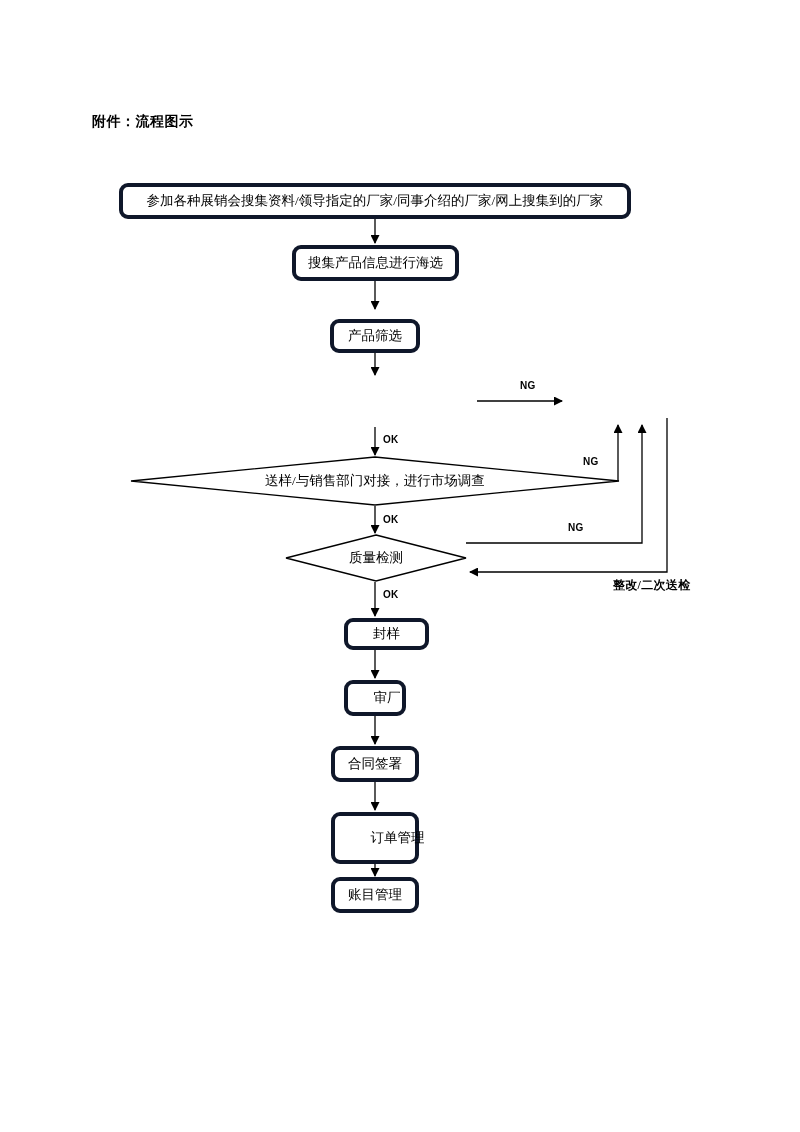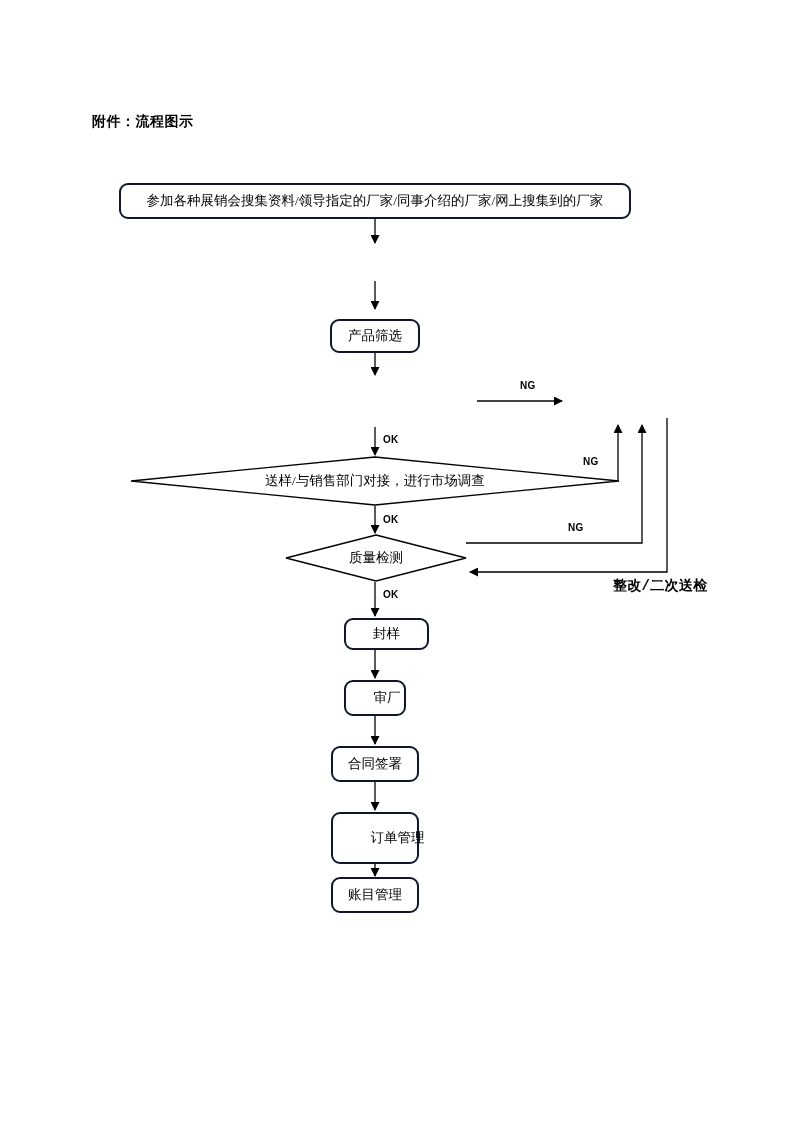--- a/index.html
+++ b/index.html
@@ -54,7 +54,7 @@
     background: #ffffff;
   }
   .node.rrect {
-    border: 2px solid #0f172a;
+    border: 4px solid #0f172a;
     border-radius: 9px;
     white-space: nowrap;
   }

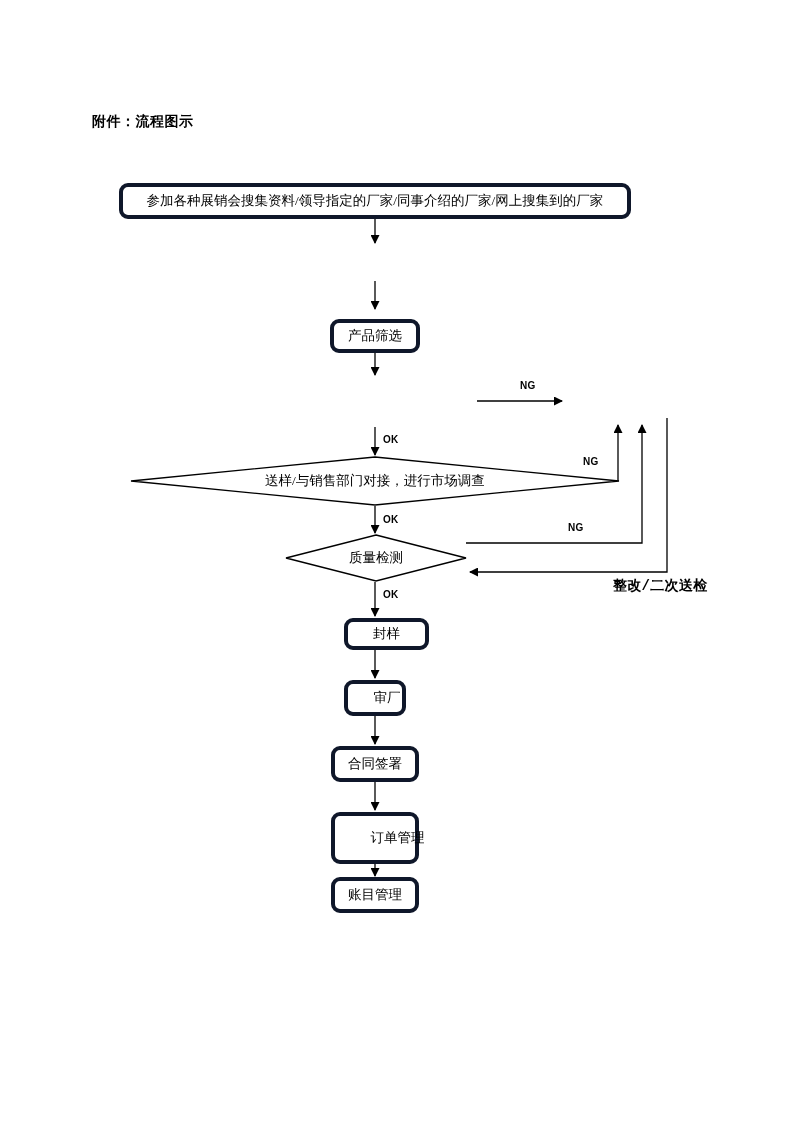--- a/index.html
+++ b/index.html
@@ -142,6 +142,9 @@
       <span>参加各种展销会搜集资料/领导指定的厂家/同事介绍的厂家/网上搜集到的厂家</span>
     </div>
 
+    <div class="node rrect" style="left:292px; top:245px; width:167px; height:36px;">
+      <span>搜集产品信息进行海选</span>
+    </div>
 
     <div class="node rrect" style="left:330px; top:319px; width:90px; height:34px;">
       <span>产品筛选</span>

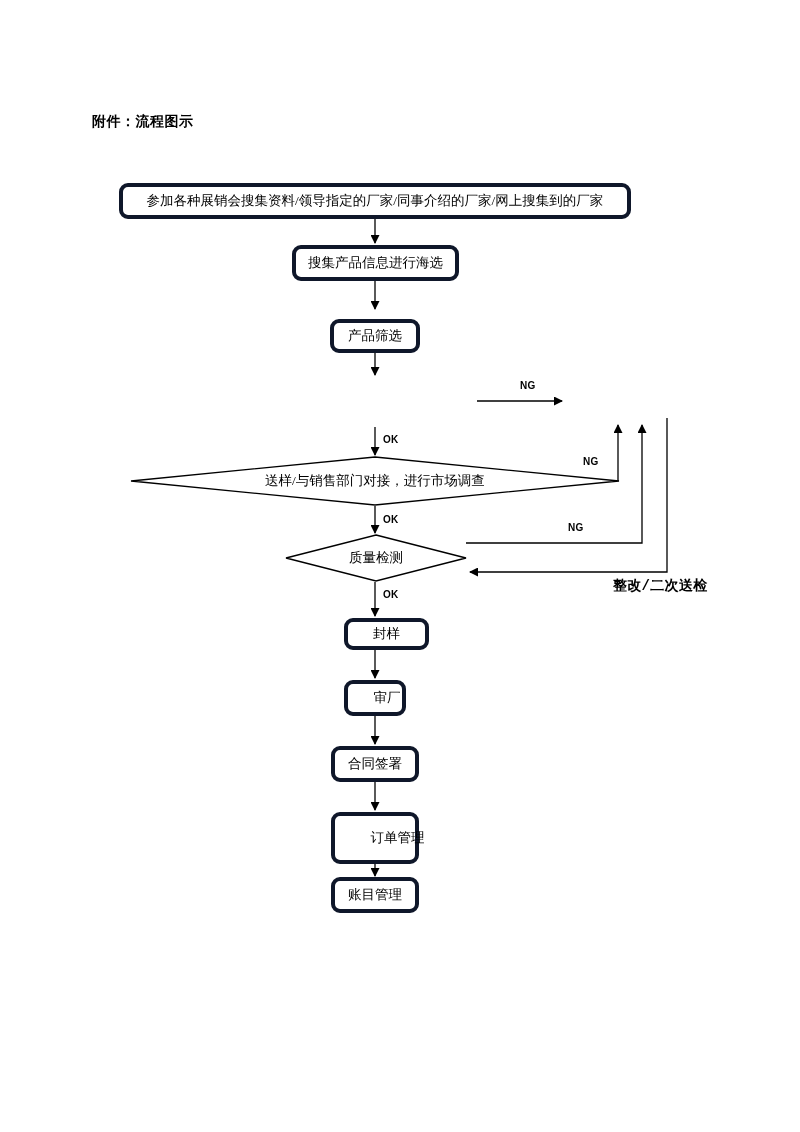--- a/index.html
+++ b/index.html
@@ -82,9 +82,9 @@
     color: #000;
   }
   .edge-label.cn {
-    font-family: Liberation Mono, monospace;
+    font-family: Liberation Serif, serif;
     font-weight: bold;
-    font-size: 14px;
+    font-size: 12px;
   }
 </style>
 </head>

